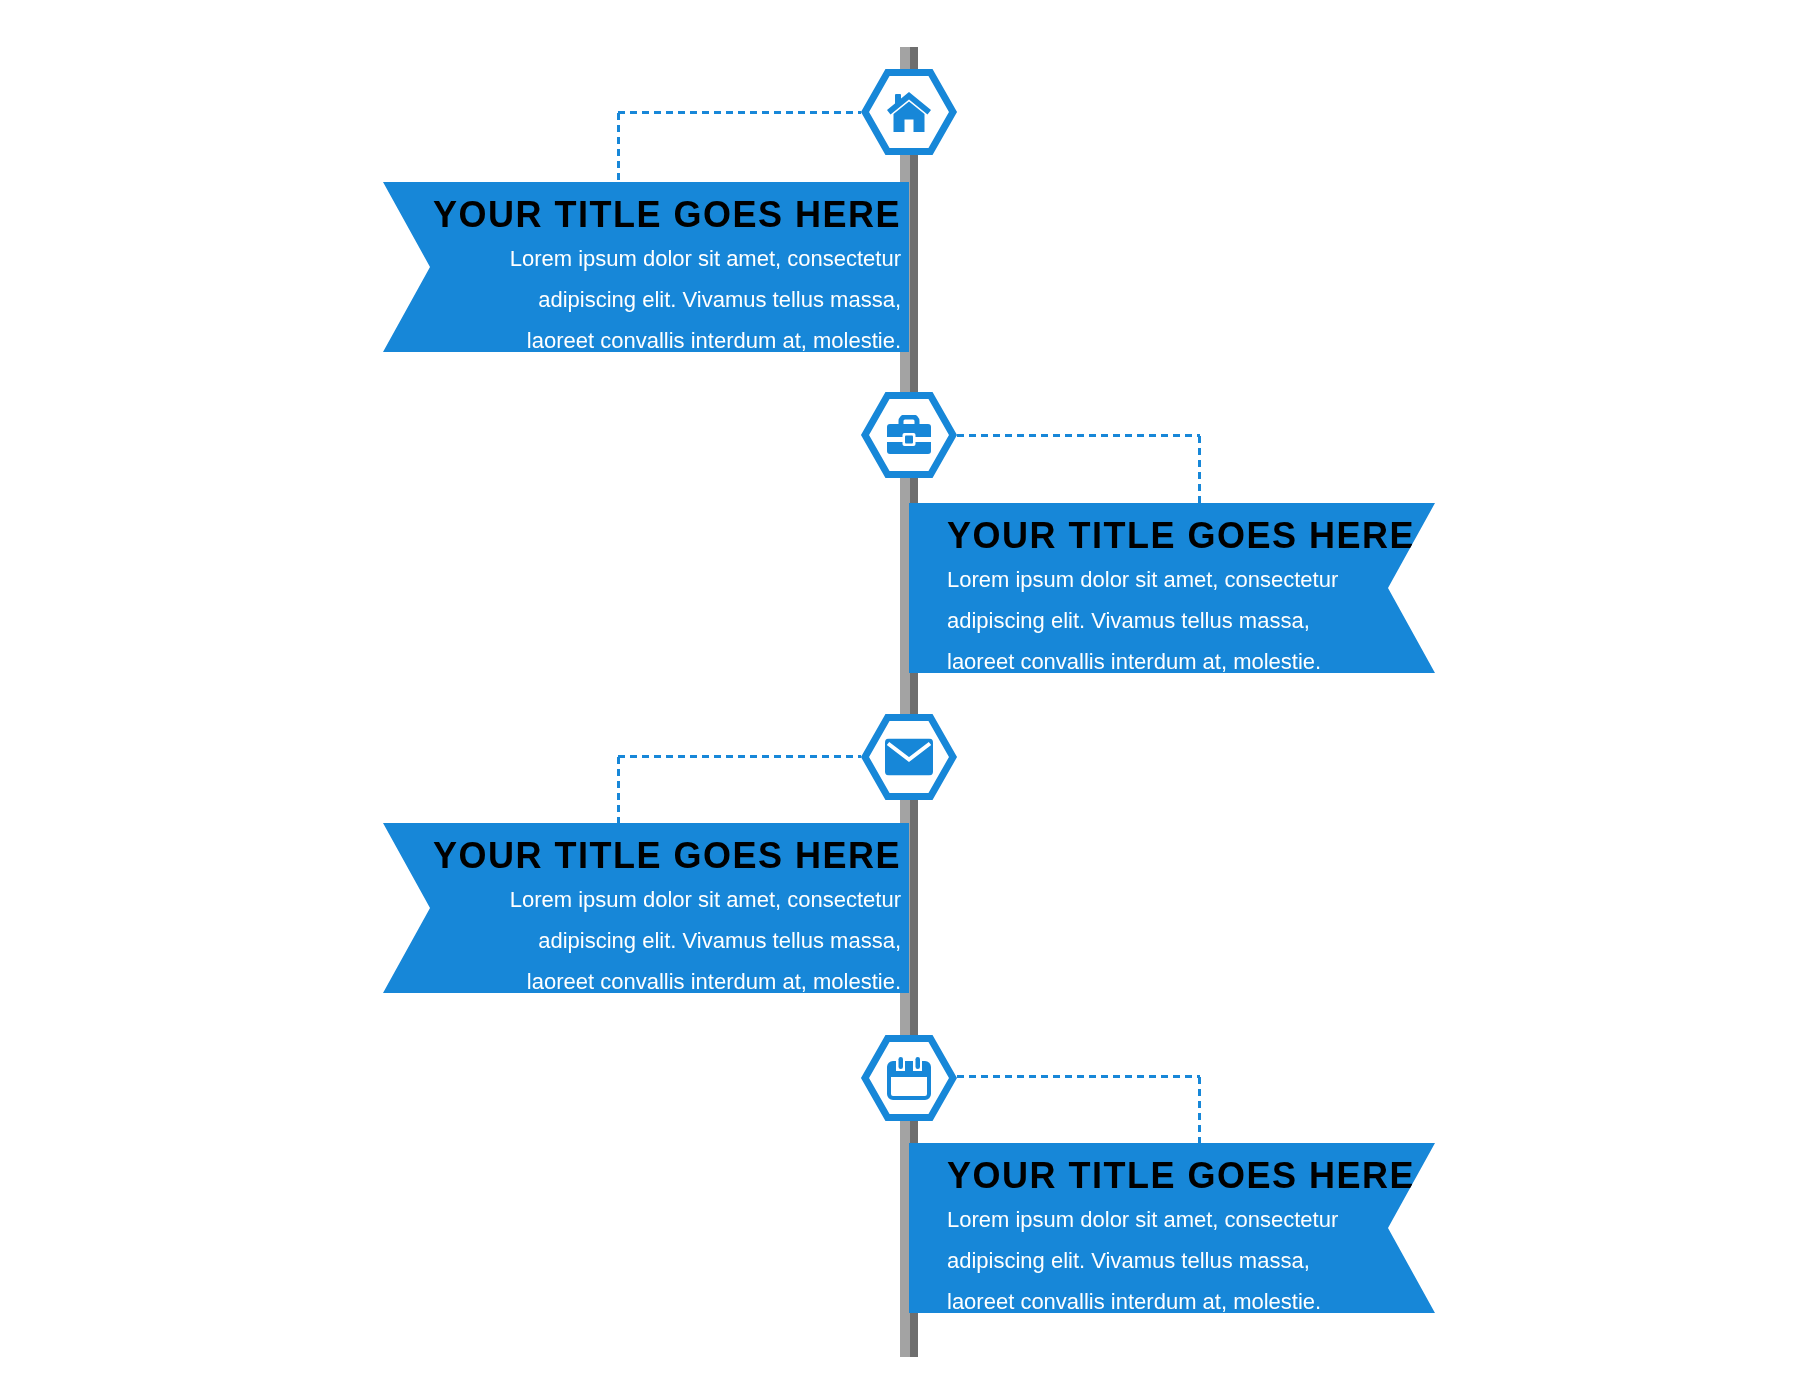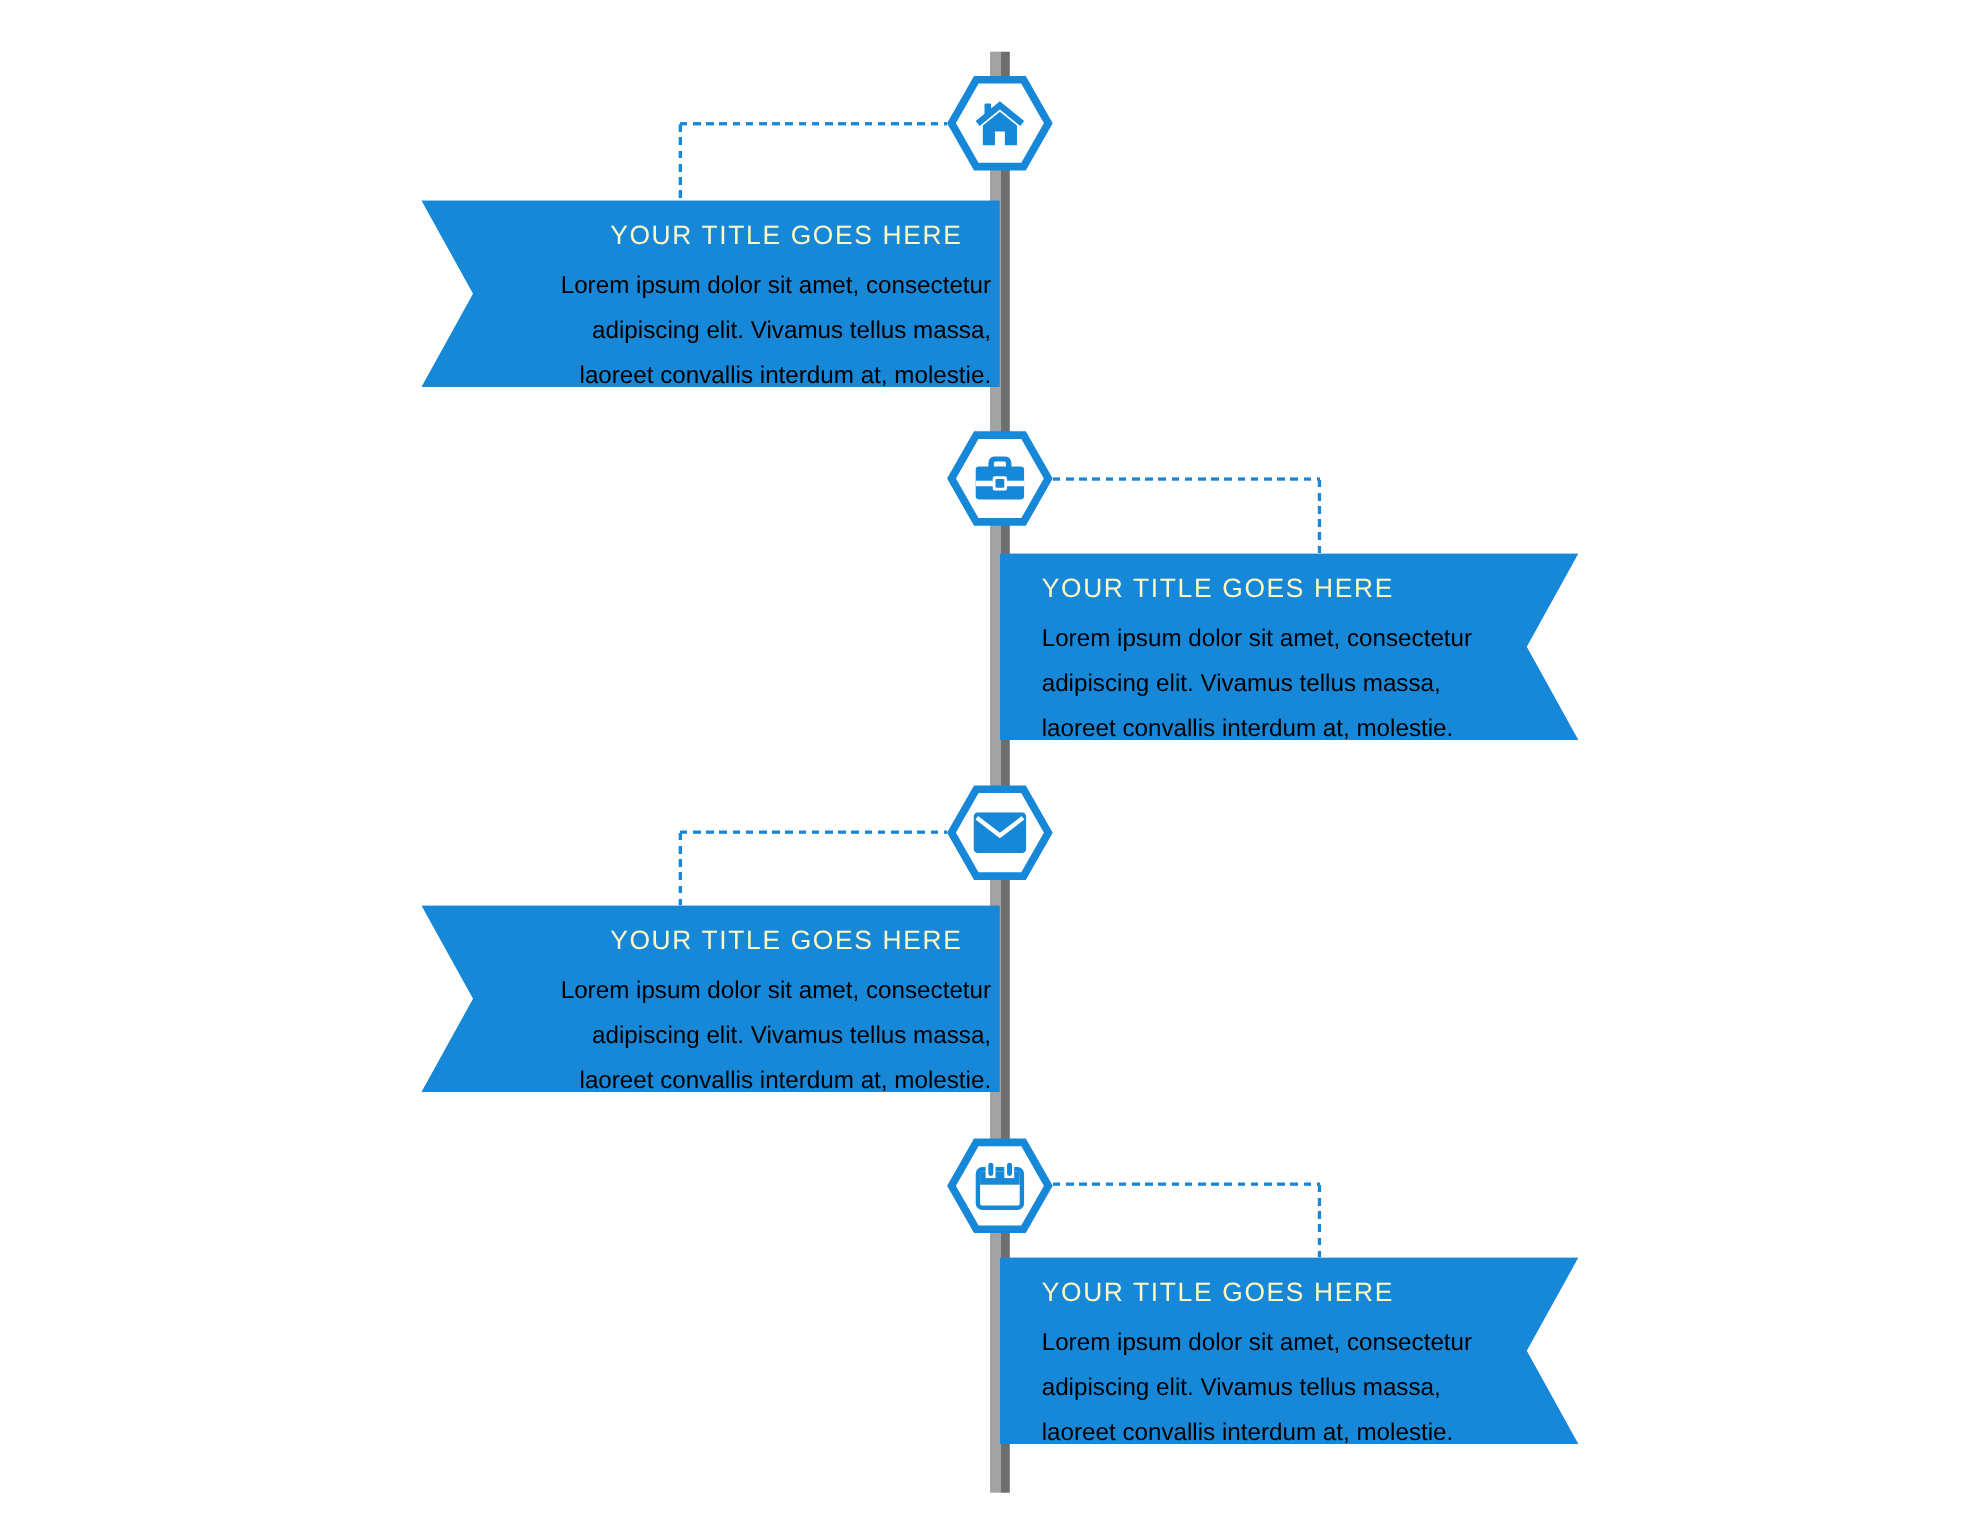--- a/index.html
+++ b/index.html
@@ -55,11 +55,11 @@
     padding:16px 56px 0 38px;
   }
   .banner .title{
-    font-size:24px;line-height:34px;
-    font-weight:normal;
+    font-size:36px;line-height:34px;
+    font-weight:bold;
     letter-spacing:1.5px;
     white-space:nowrap;
-    color:#fef9c3;
+    color:#000000;
   }
   .banner.left .title{padding-right:26px;}
   .banner .body{margin-top:10px;}

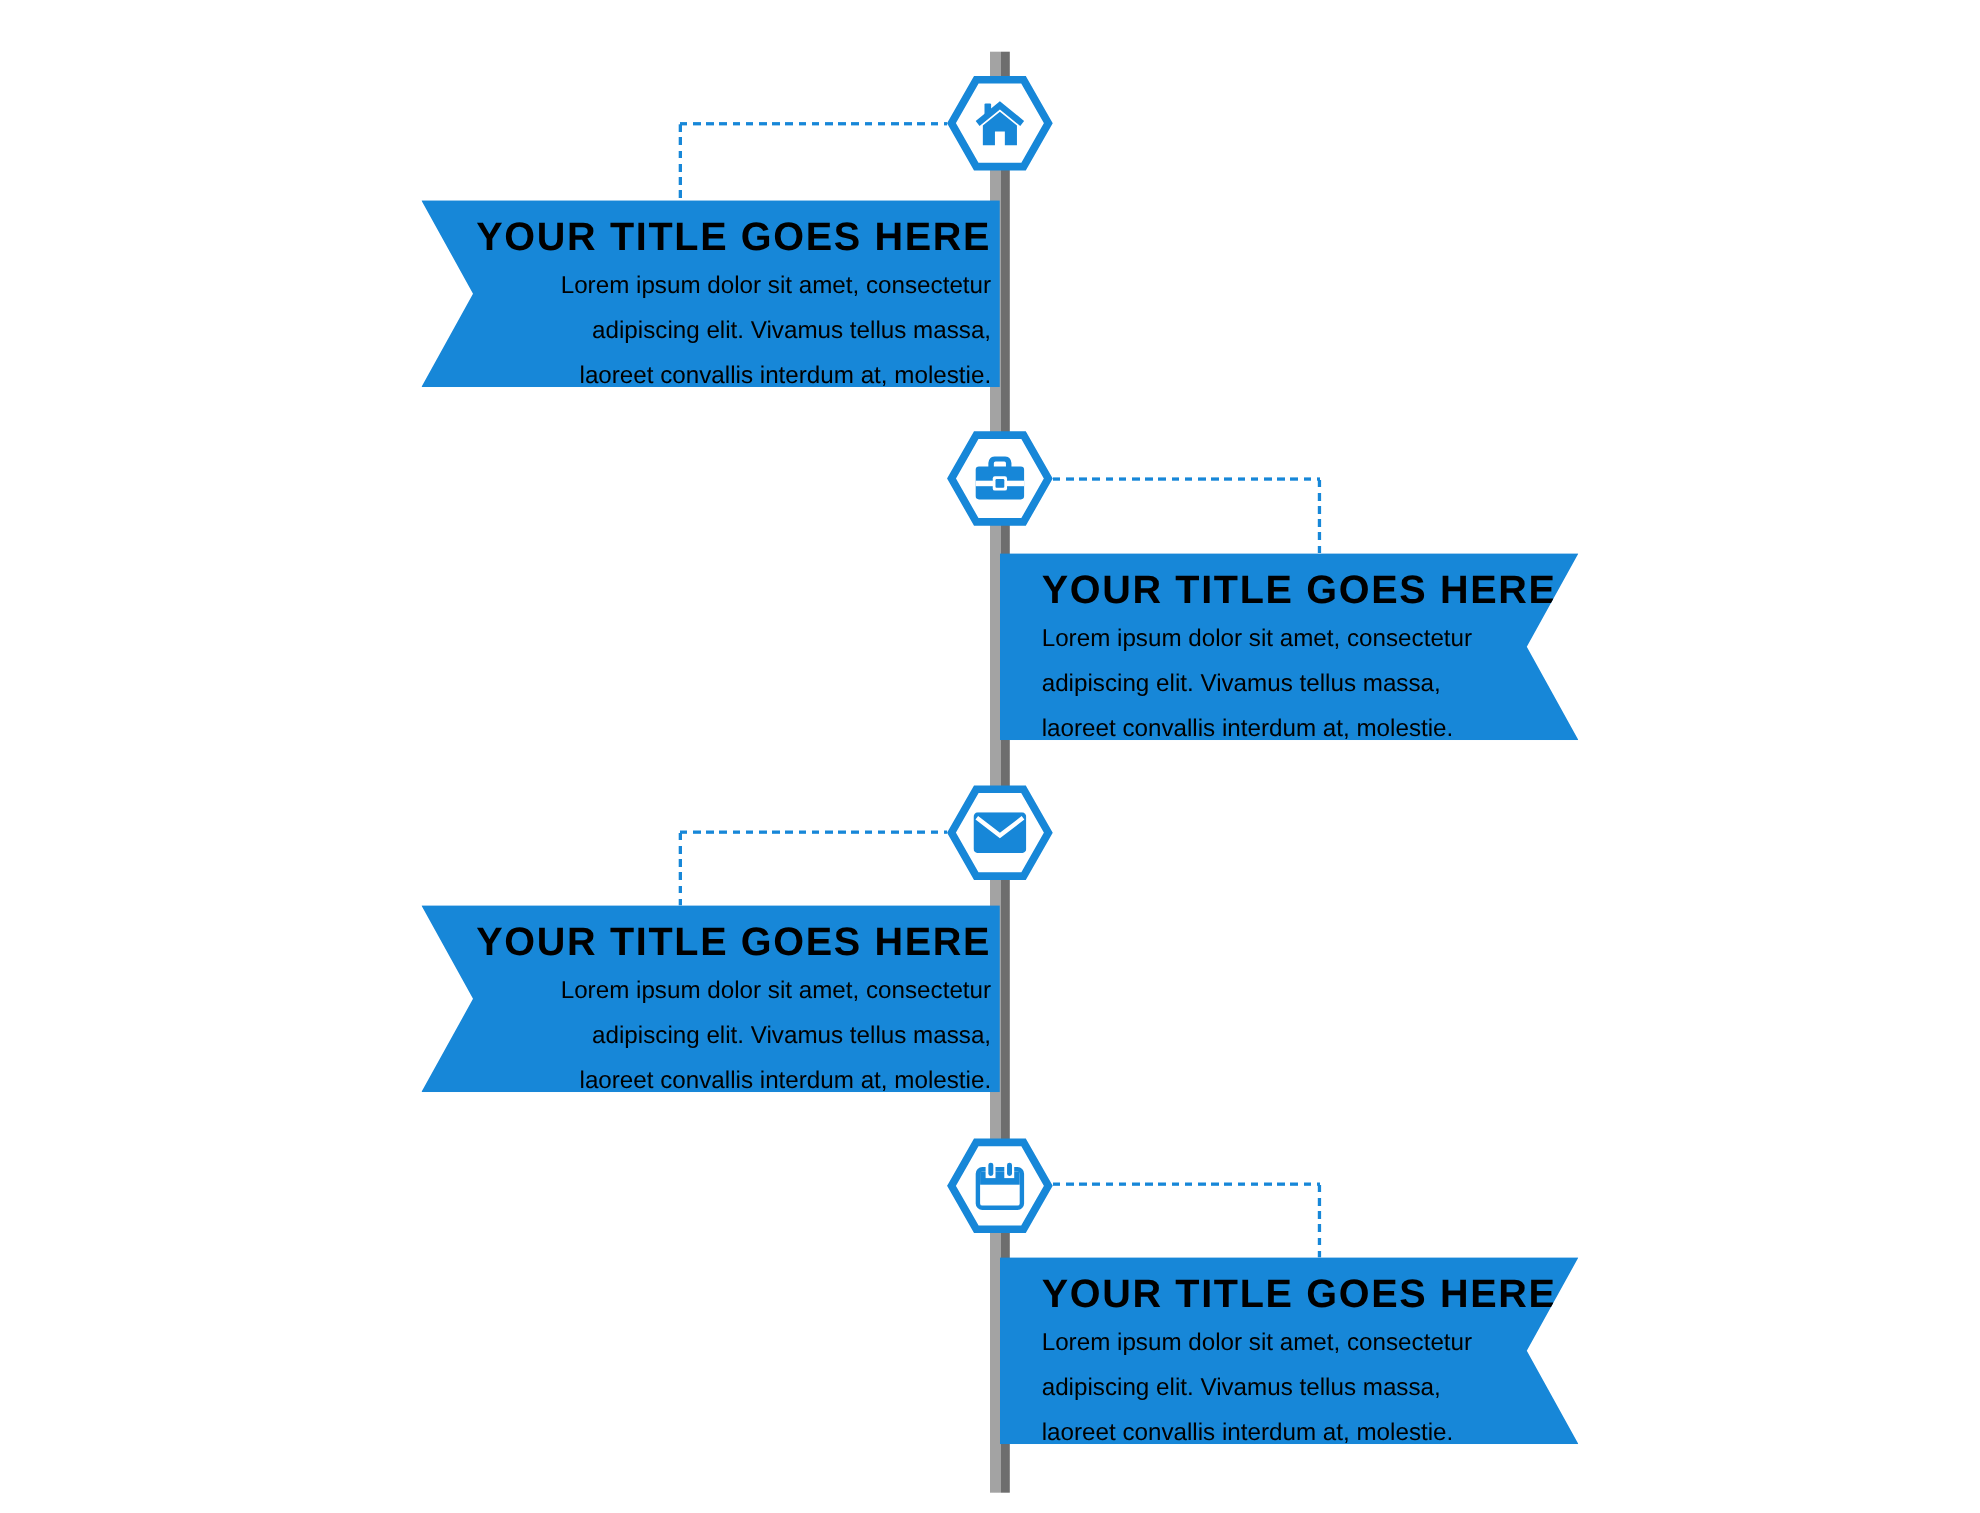--- a/index.html
+++ b/index.html
@@ -66,7 +66,7 @@
   .banner .body div{
     font-size:22px;line-height:29px;
     white-space:nowrap;
-    color:#000000;
+    color:#ffffff;
     margin-top:12px;
   }
 </style>

